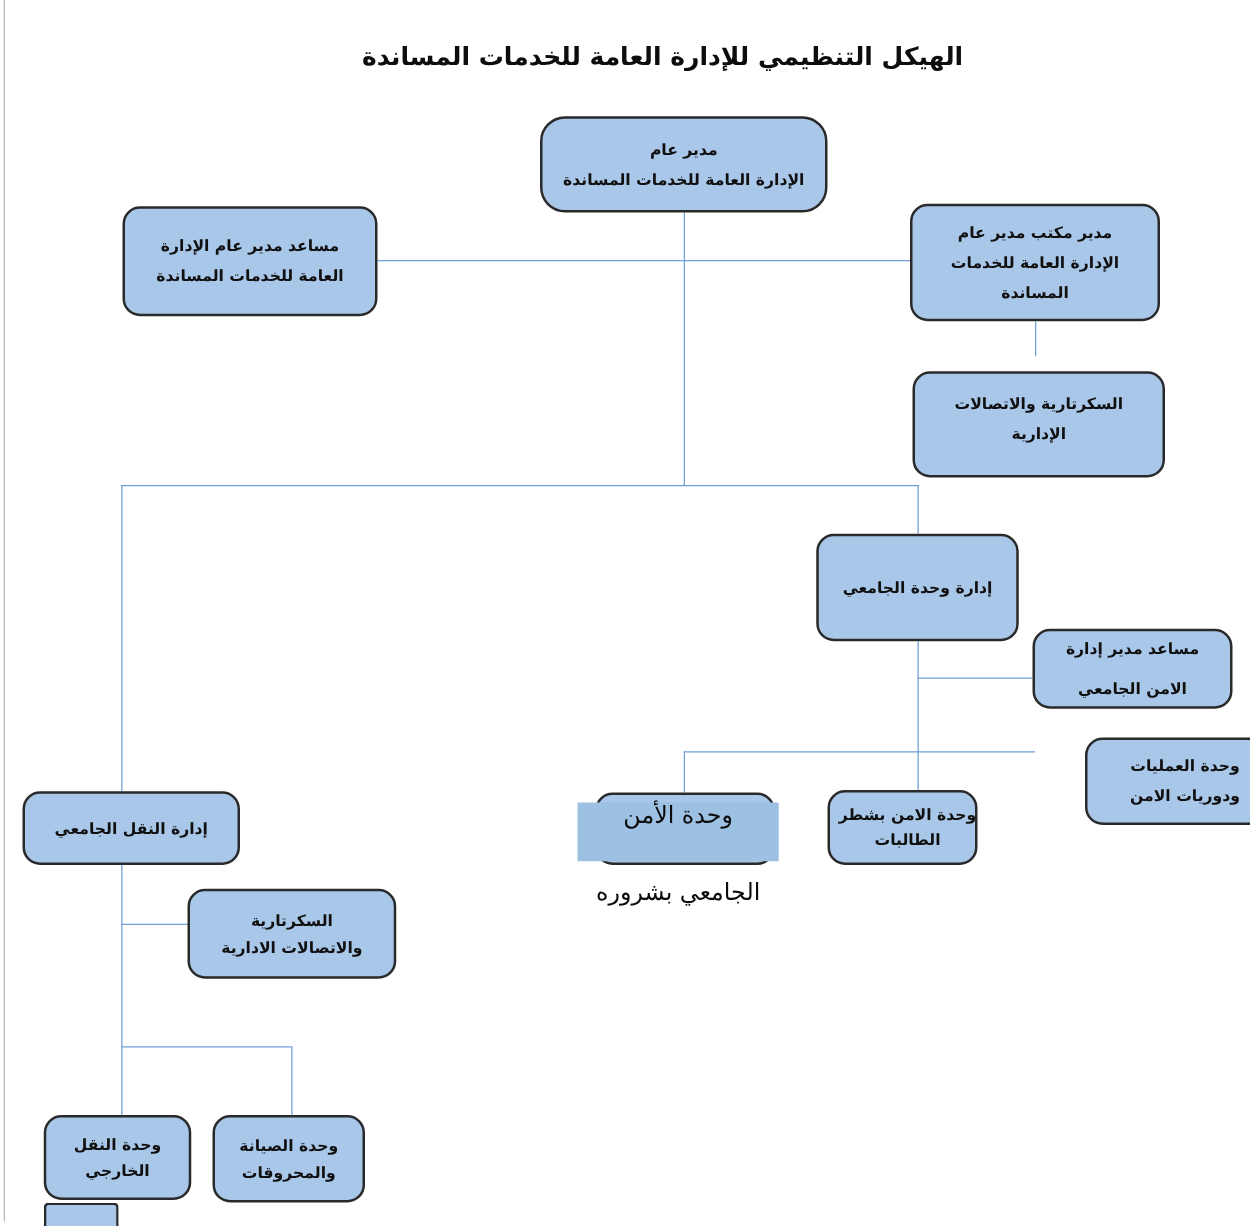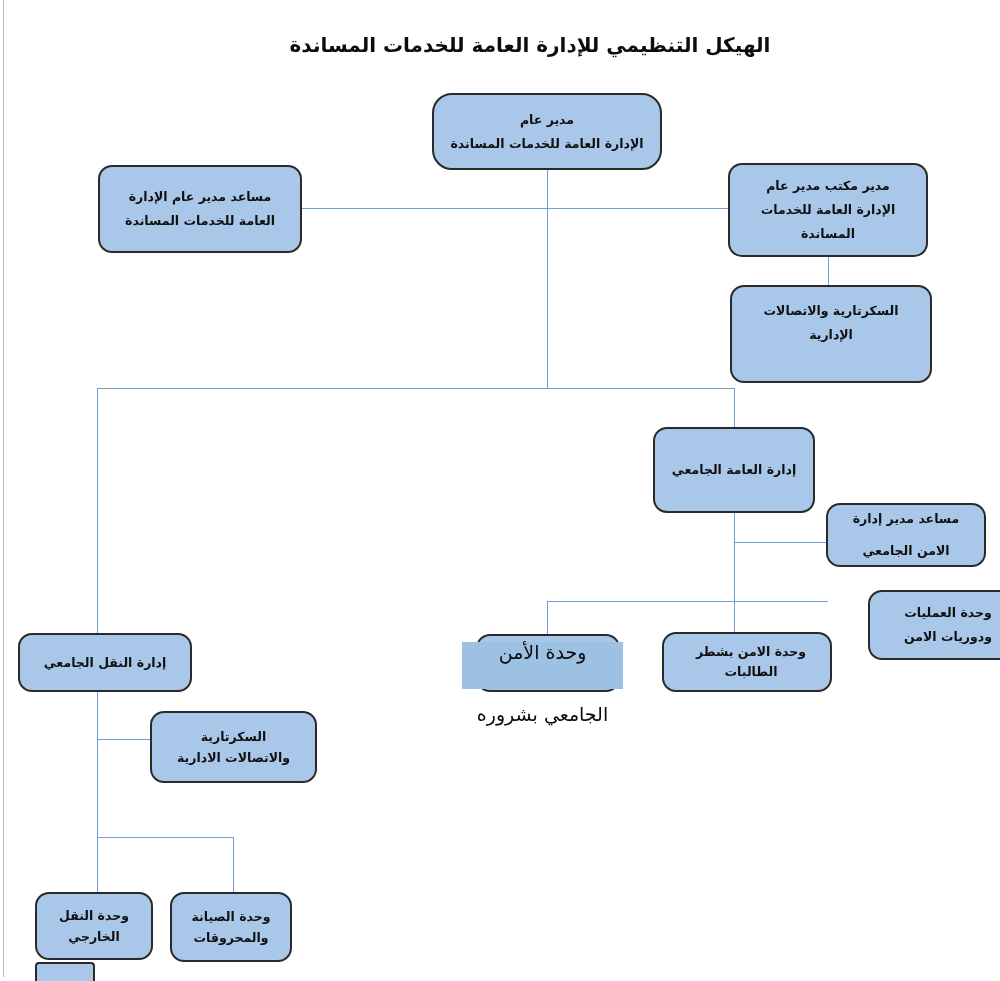--- a/index.html
+++ b/index.html
@@ -92,7 +92,7 @@
     <span class="t">المساندة</span>
   </div>
 
-  <div class="node" style="left:730px;top:285px;width:202px;height:98px;justify-content:flex-start;padding-top:12px;">
+  <div class="node" style="left:730px;top:297px;width:202px;height:85px;justify-content:flex-start;padding-top:12px;">
     <span class="t">السكرتارية والاتصالات</span>
     <span class="t">الإدارية</span>
   </div>

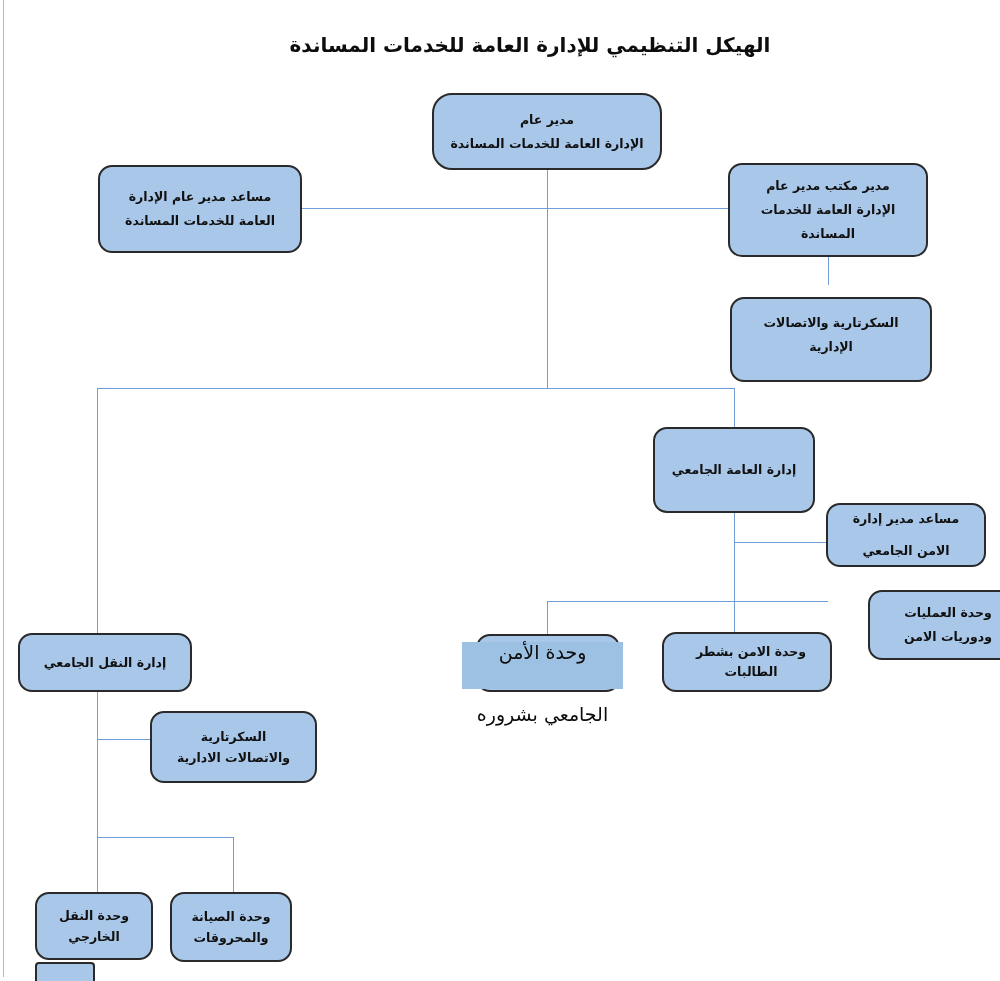--- a/index.html
+++ b/index.html
@@ -98,7 +98,7 @@
   </div>
 
   <div class="node" style="left:653px;top:427px;width:162px;height:86px;">
-    <span class="t">إدارة العامة الجامعي</span>
+    <span class="t">إدارة وحدة الجامعي</span>
   </div>
 
   <div class="node" style="left:826px;top:503px;width:160px;height:64px;justify-content:space-between;">

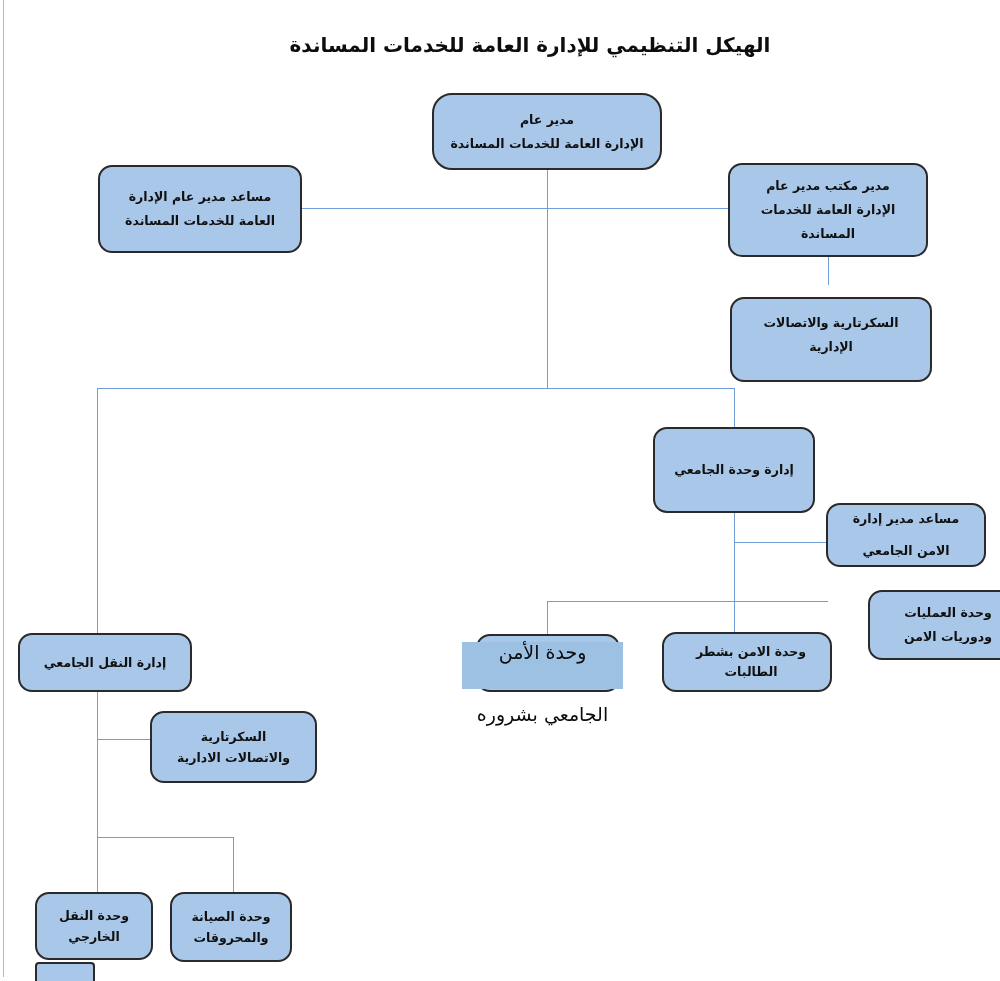--- a/index.html
+++ b/index.html
@@ -111,7 +111,7 @@
     <span class="t">ودوريات الامن</span>
   </div>
 
-  <div class="node" style="left:662px;top:632px;width:170px;height:60px;line-height:1.6;padding-left:12px;">
+  <div class="node" style="left:662px;top:632px;width:120px;height:60px;line-height:1.6;padding-left:12px;">
     <span class="t">وحدة الامن بشطر</span>
     <span class="t">الطالبات</span>
   </div>

